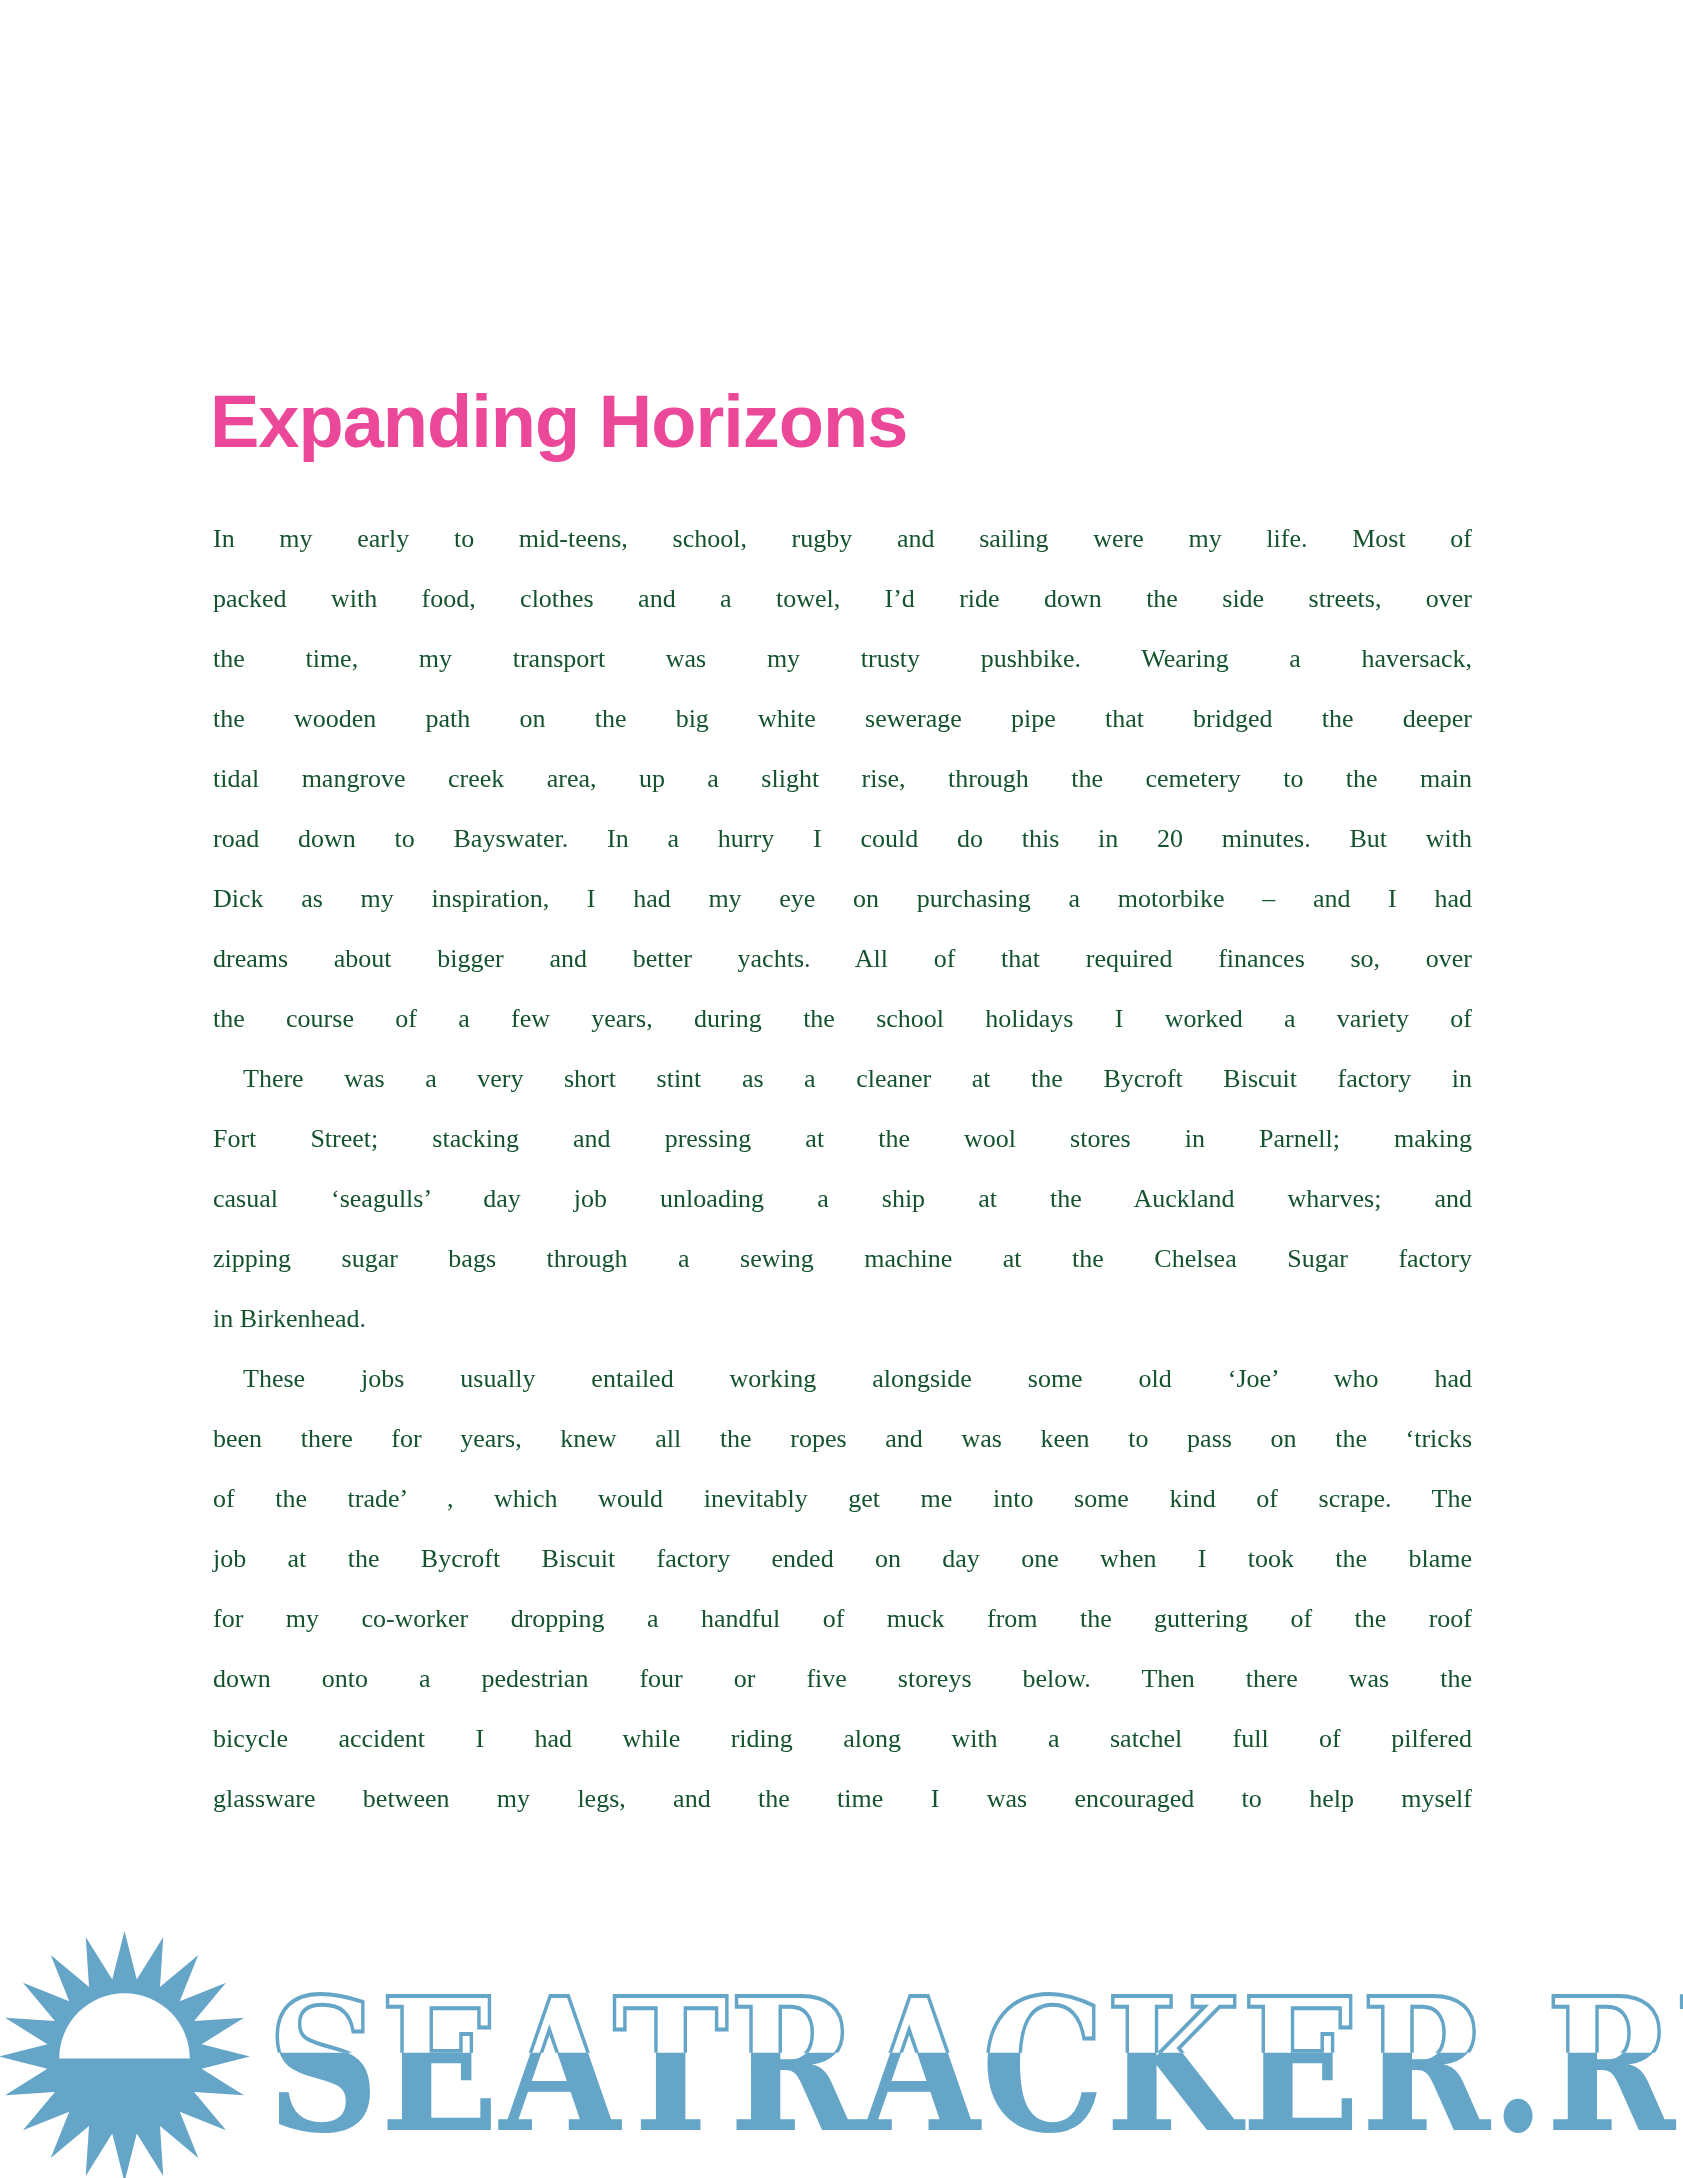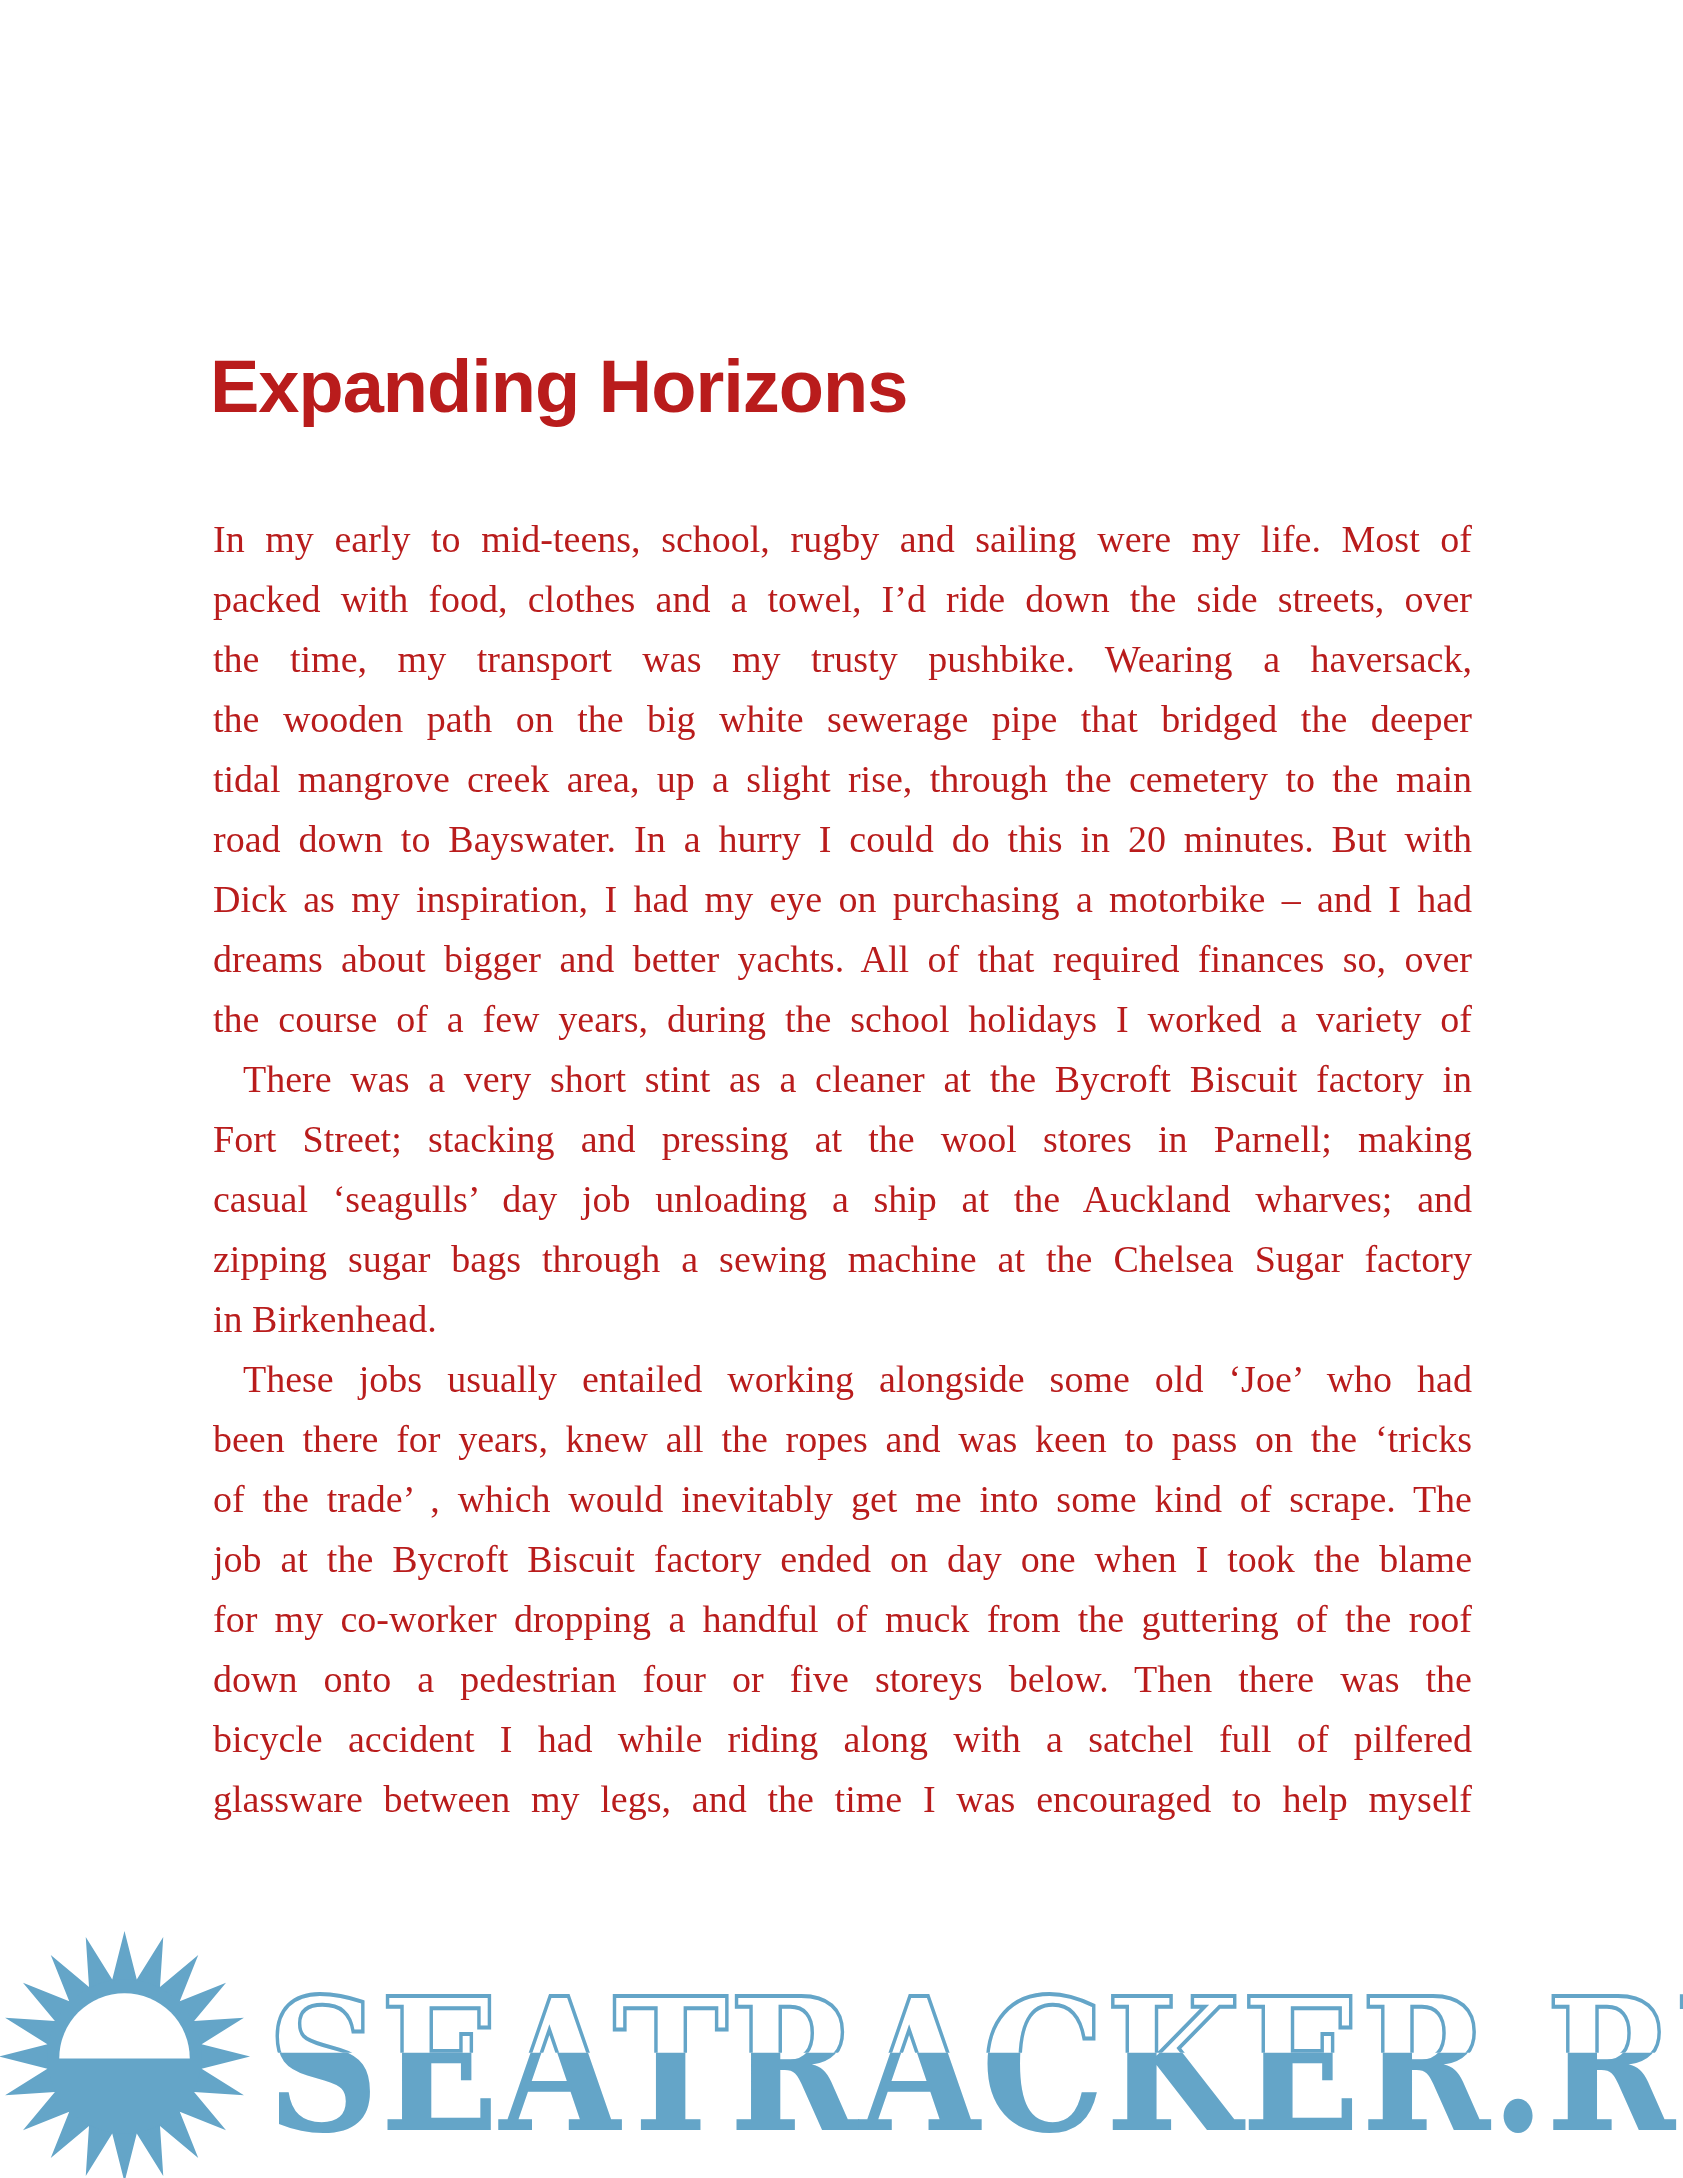--- a/index.html
+++ b/index.html
@@ -16,13 +16,13 @@
   .chapter-title {
     position: absolute;
     left: 210px;
-    top: 300px;
+    top: 335px;
     font-family: "Liberation Sans", sans-serif;
     font-weight: bold;
     font-size: 74px;
     letter-spacing: -1px;
     line-height: 1;
-    color: #b91c1c;
+    color: #ec4899;
     white-space: nowrap;
   }
   .body-text {

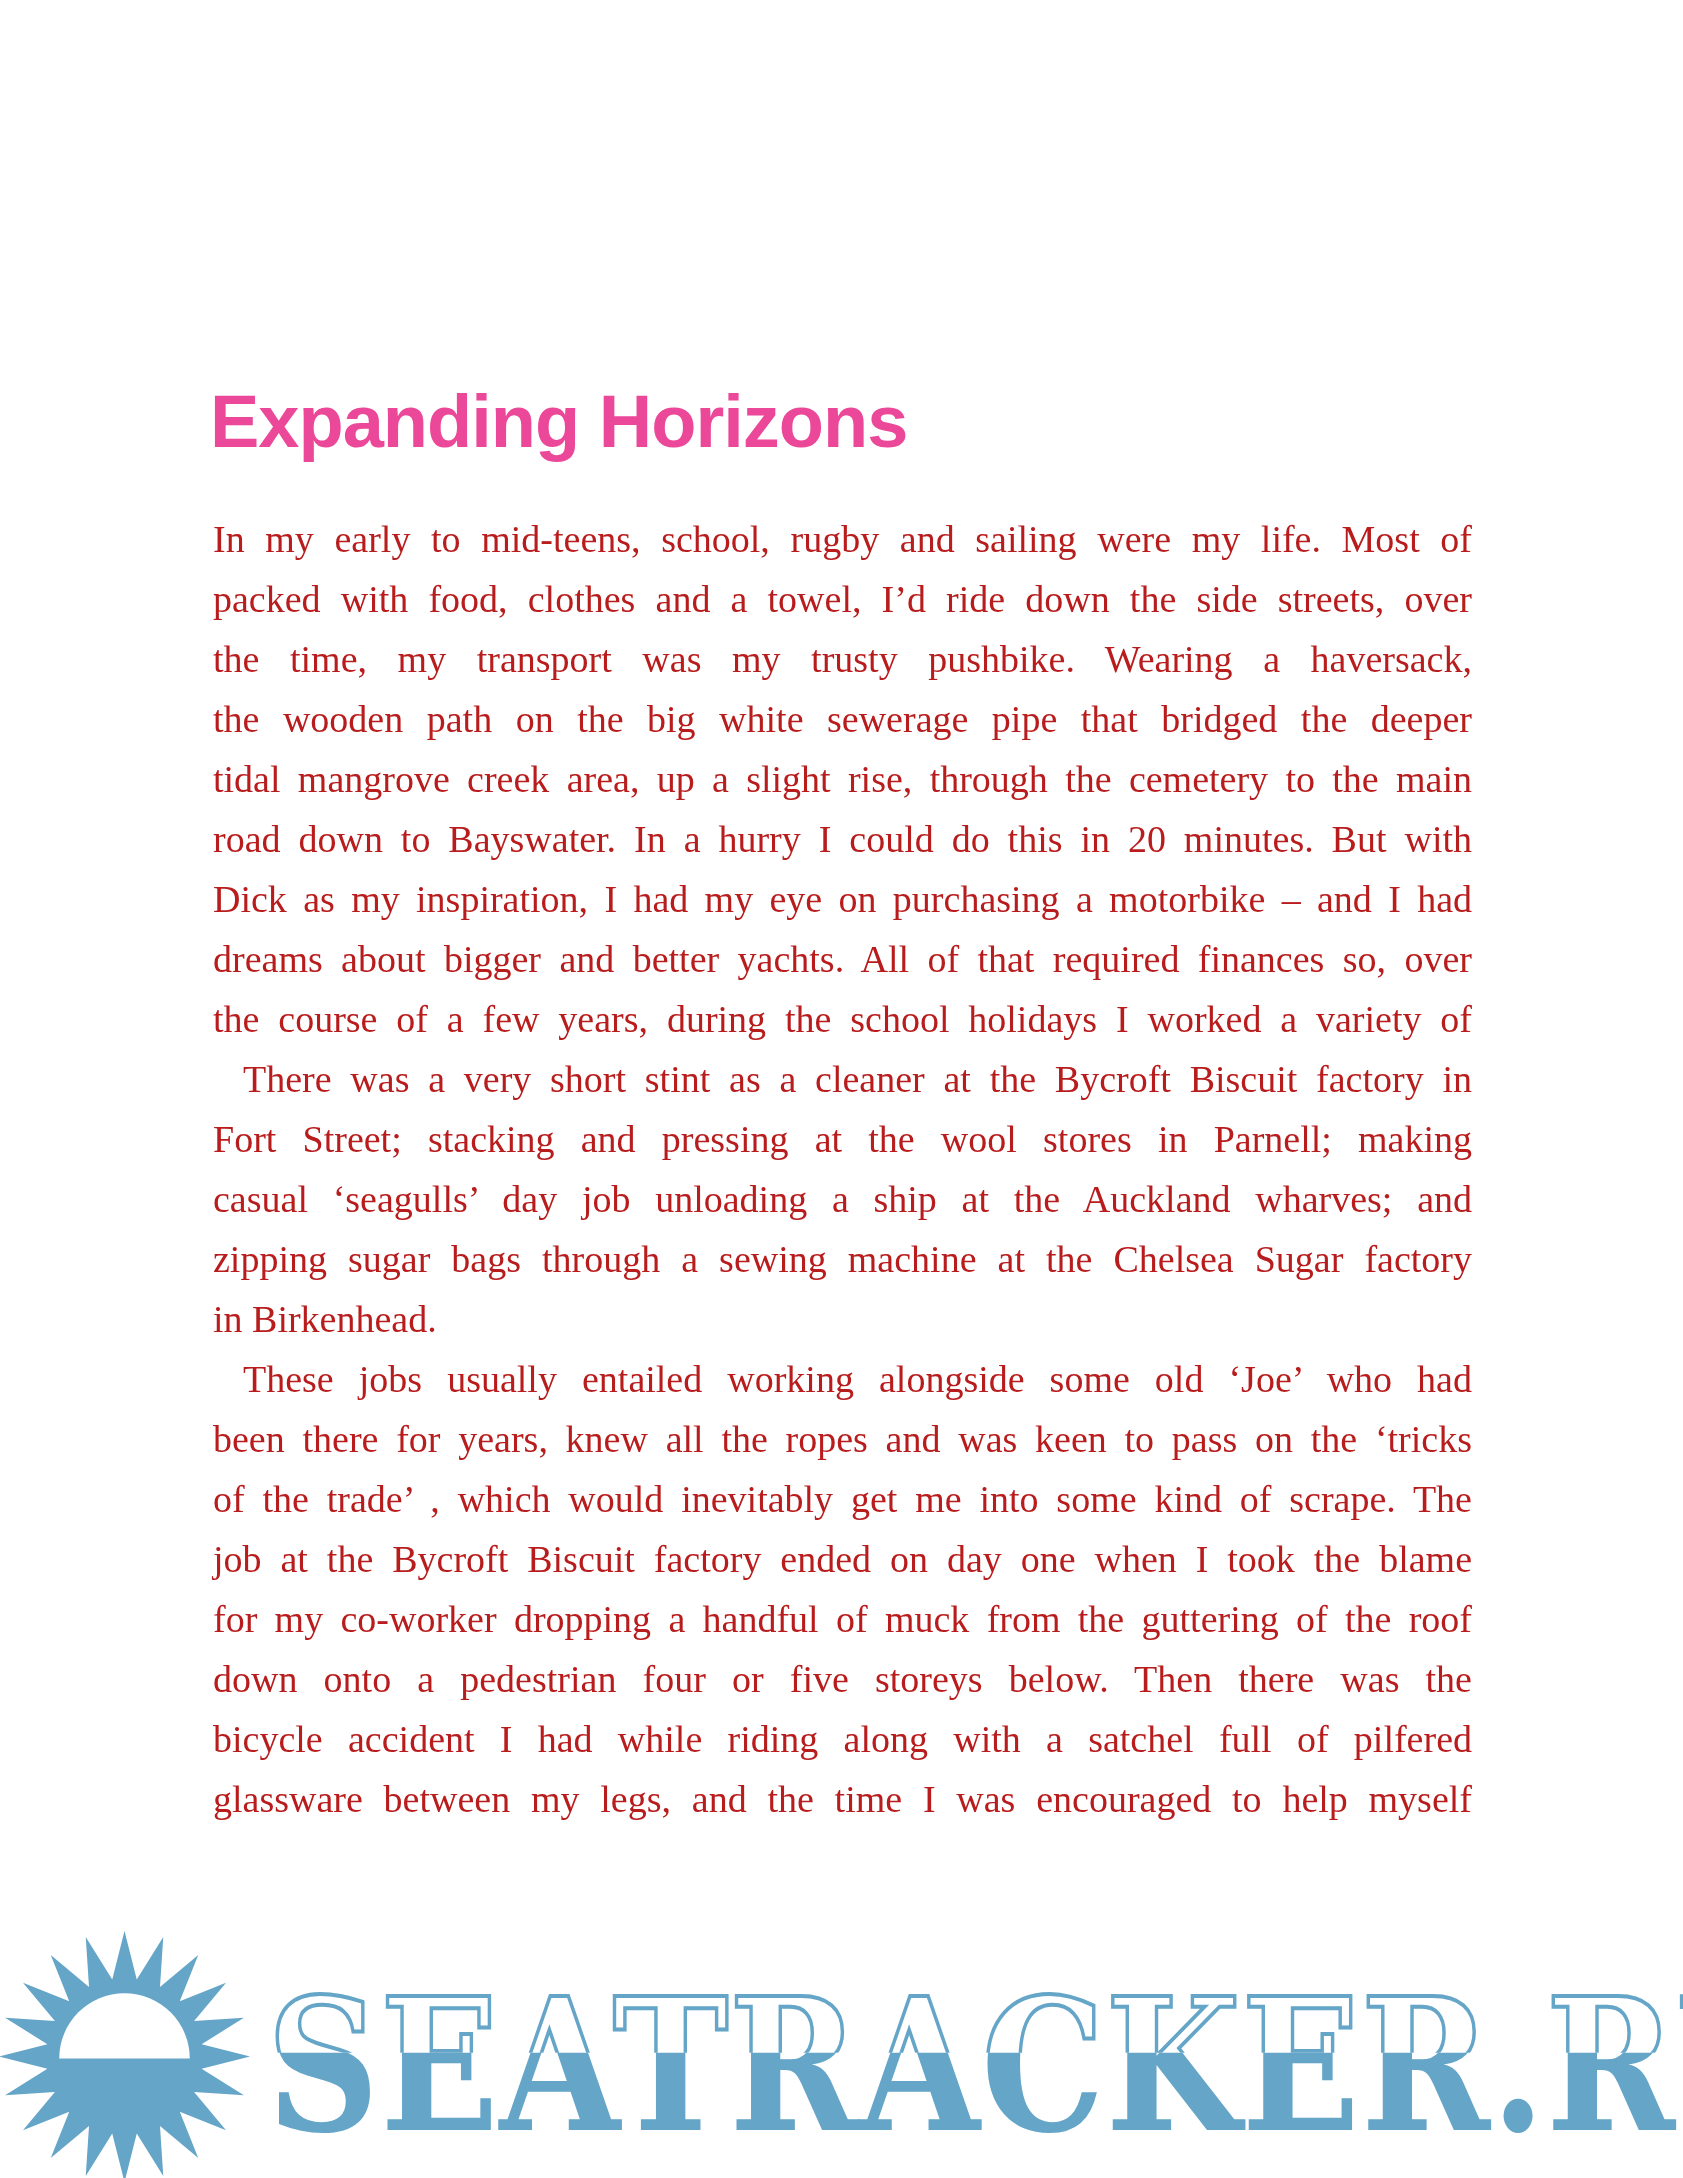--- a/index.html
+++ b/index.html
@@ -30,8 +30,8 @@
     left: 213px;
     top: 509px;
     width: 1259px;
-    font-size: 38px;
-    color: #b91c1c;
+    font-size: 26px;
+    color: #14532d;
   }
   .line {
     height: 60px;

